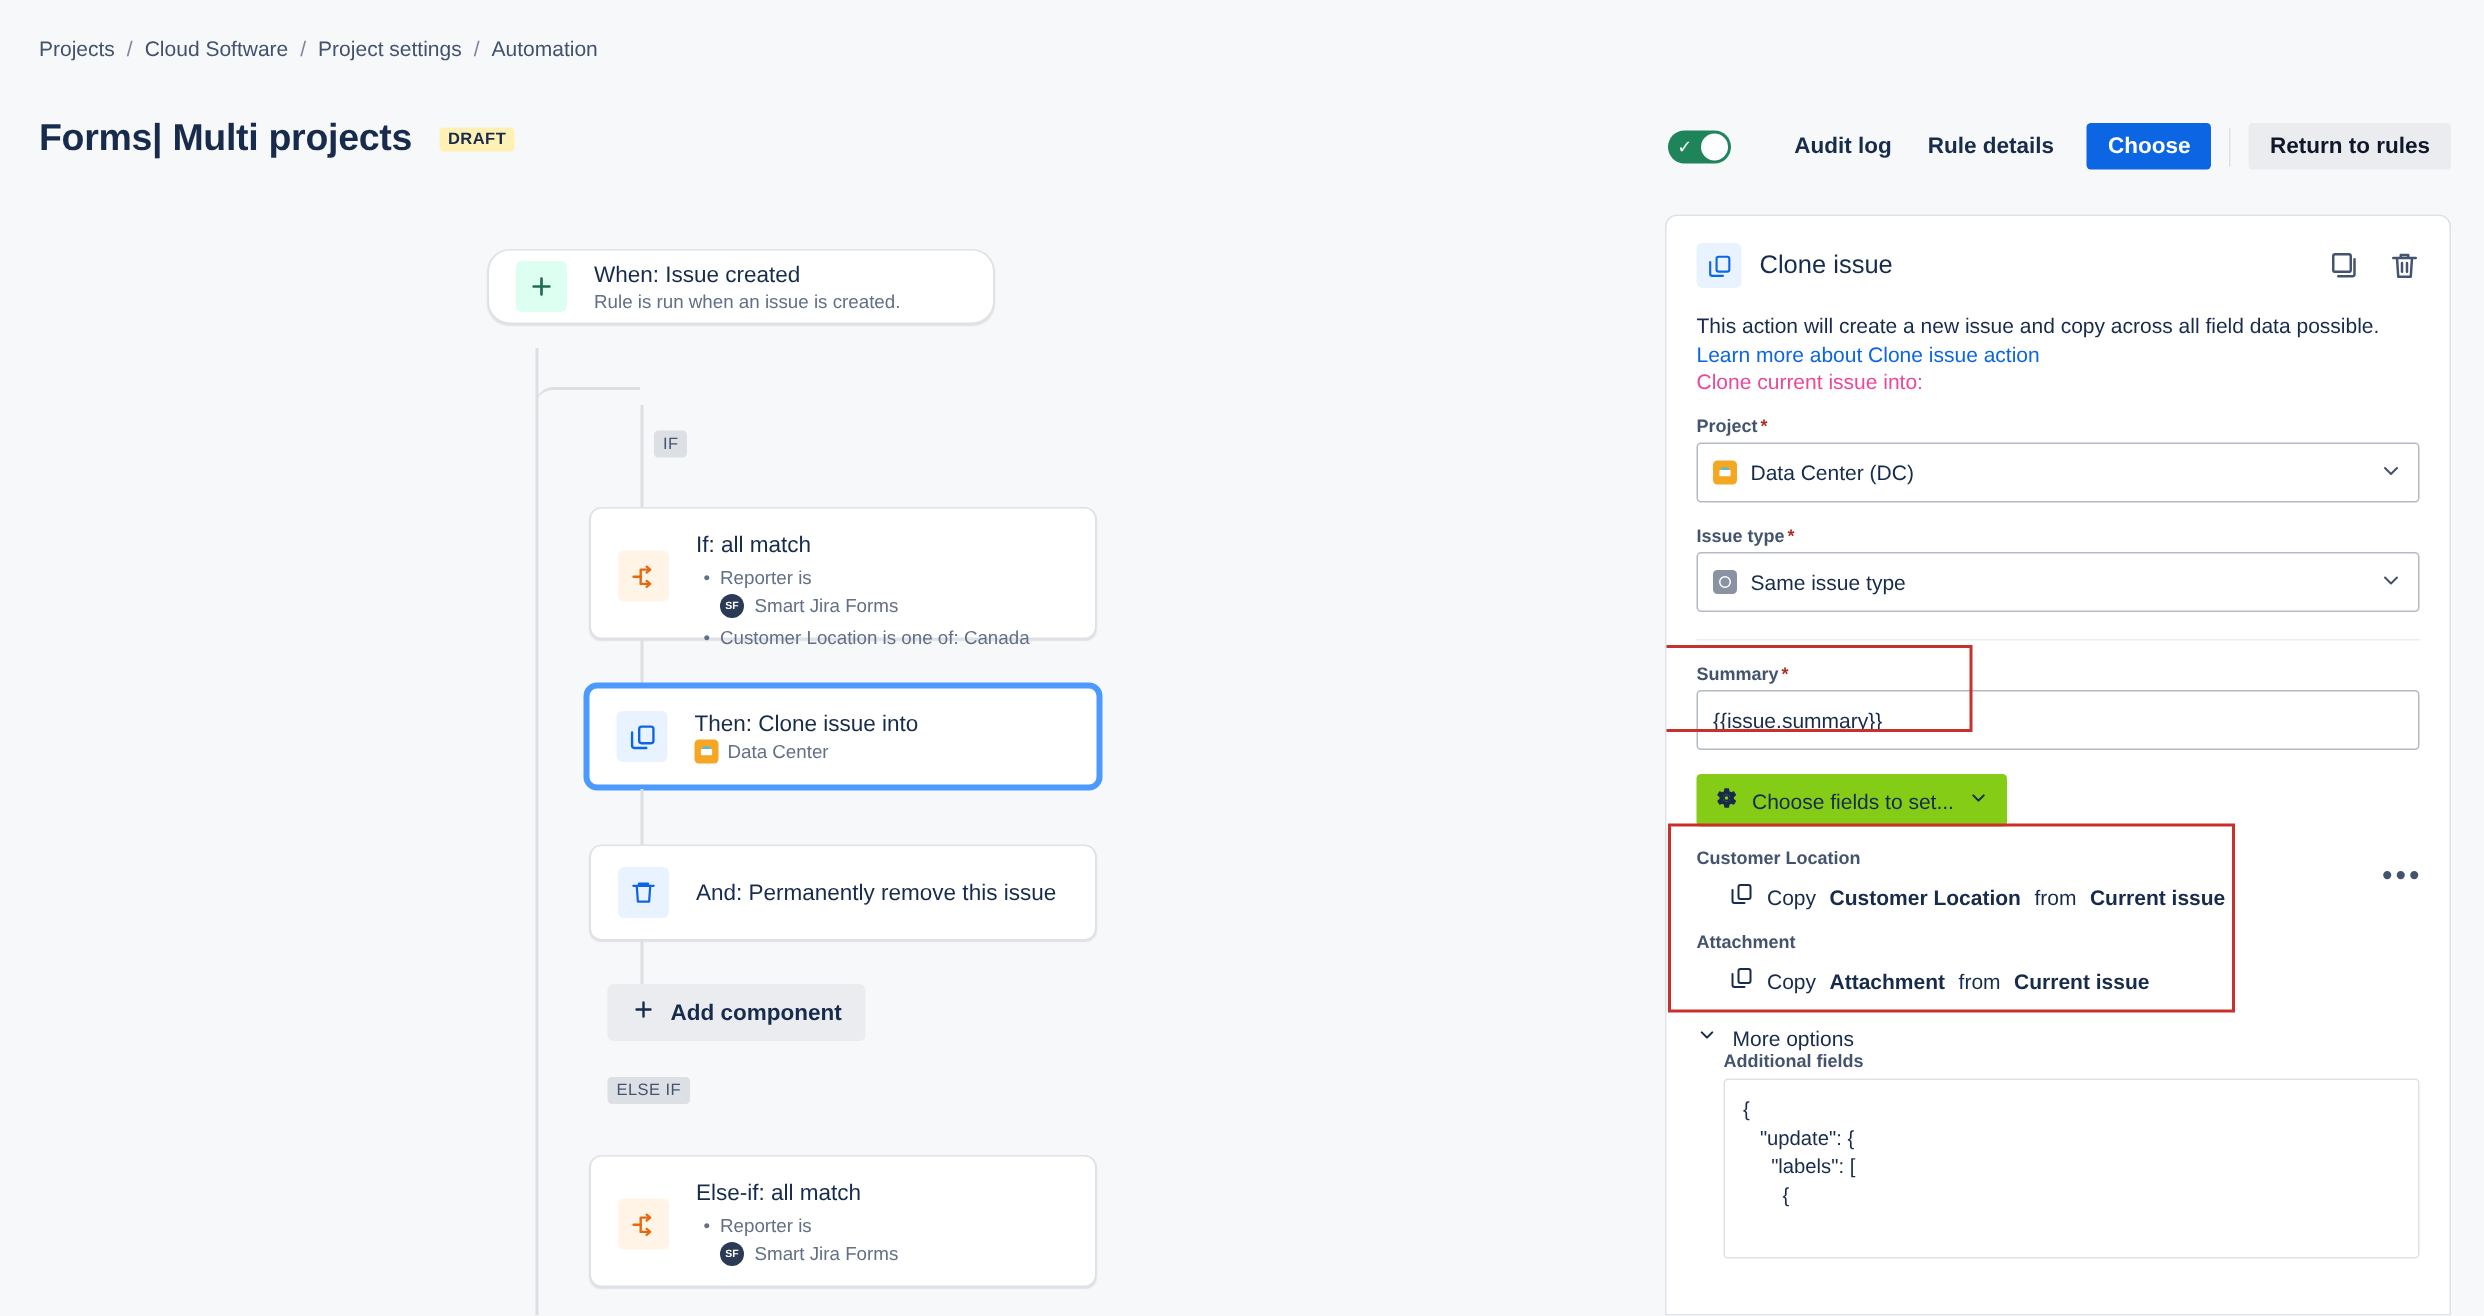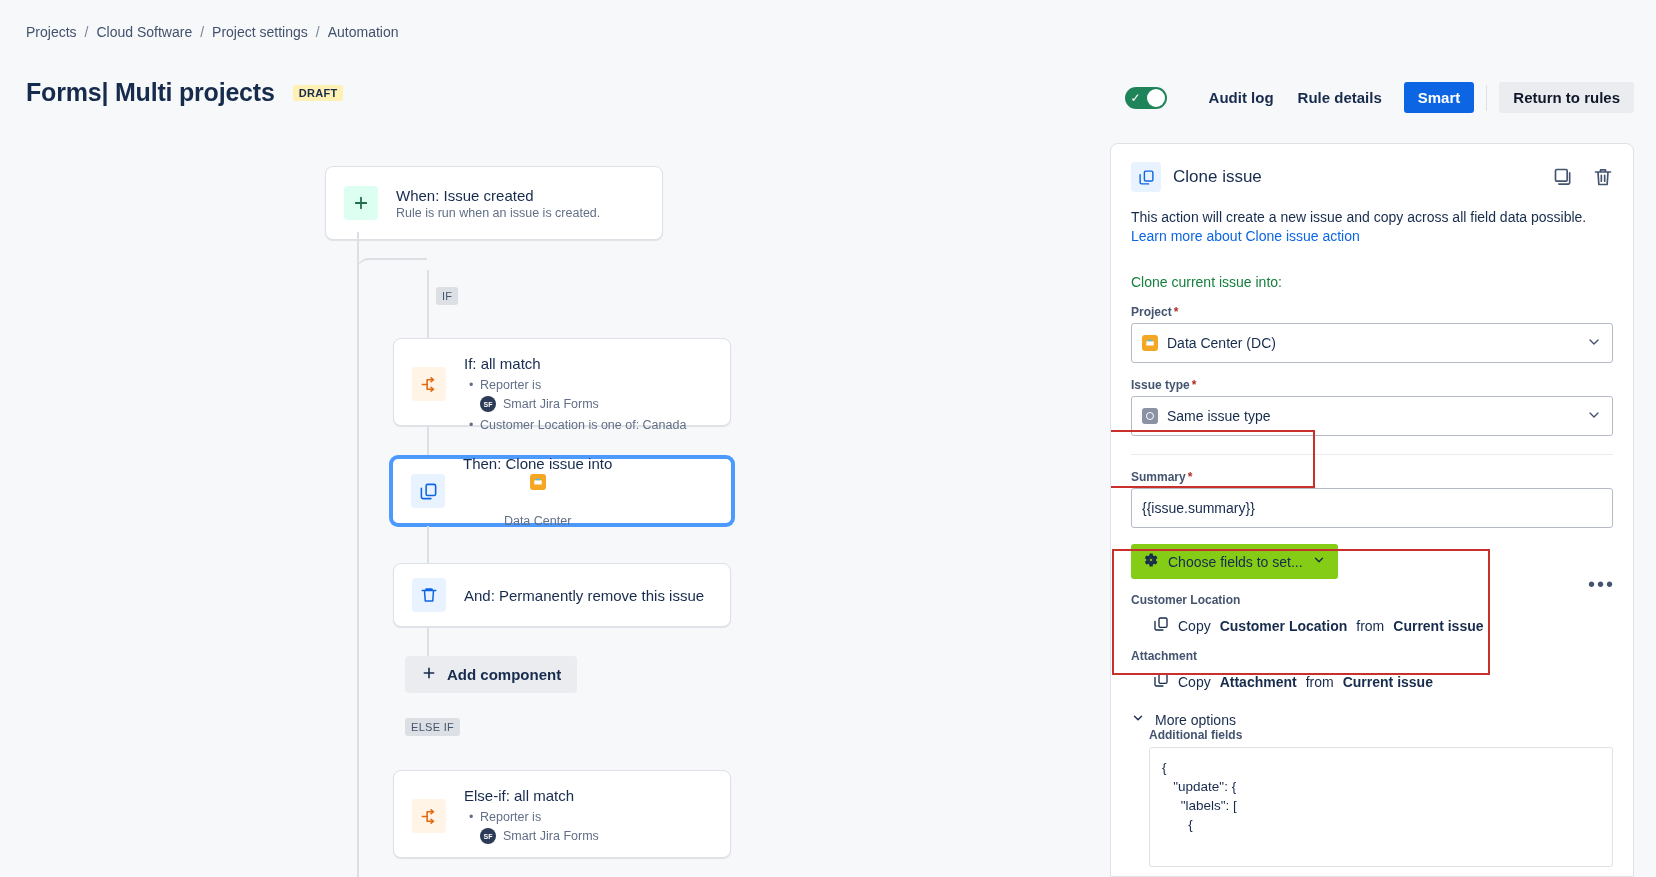--- a/index.html
+++ b/index.html
@@ -292,7 +292,7 @@
     </div>
     <div class="hdr-link">Audit log</div>
     <div class="hdr-link">Rule details</div>
-    <button class="btn-primary">Smart</button>
+    <button class="btn-primary">Choose</button>
     <div class="hdr-divider"></div>
     <button class="btn-subtle">Return to rules</button>
   </div>

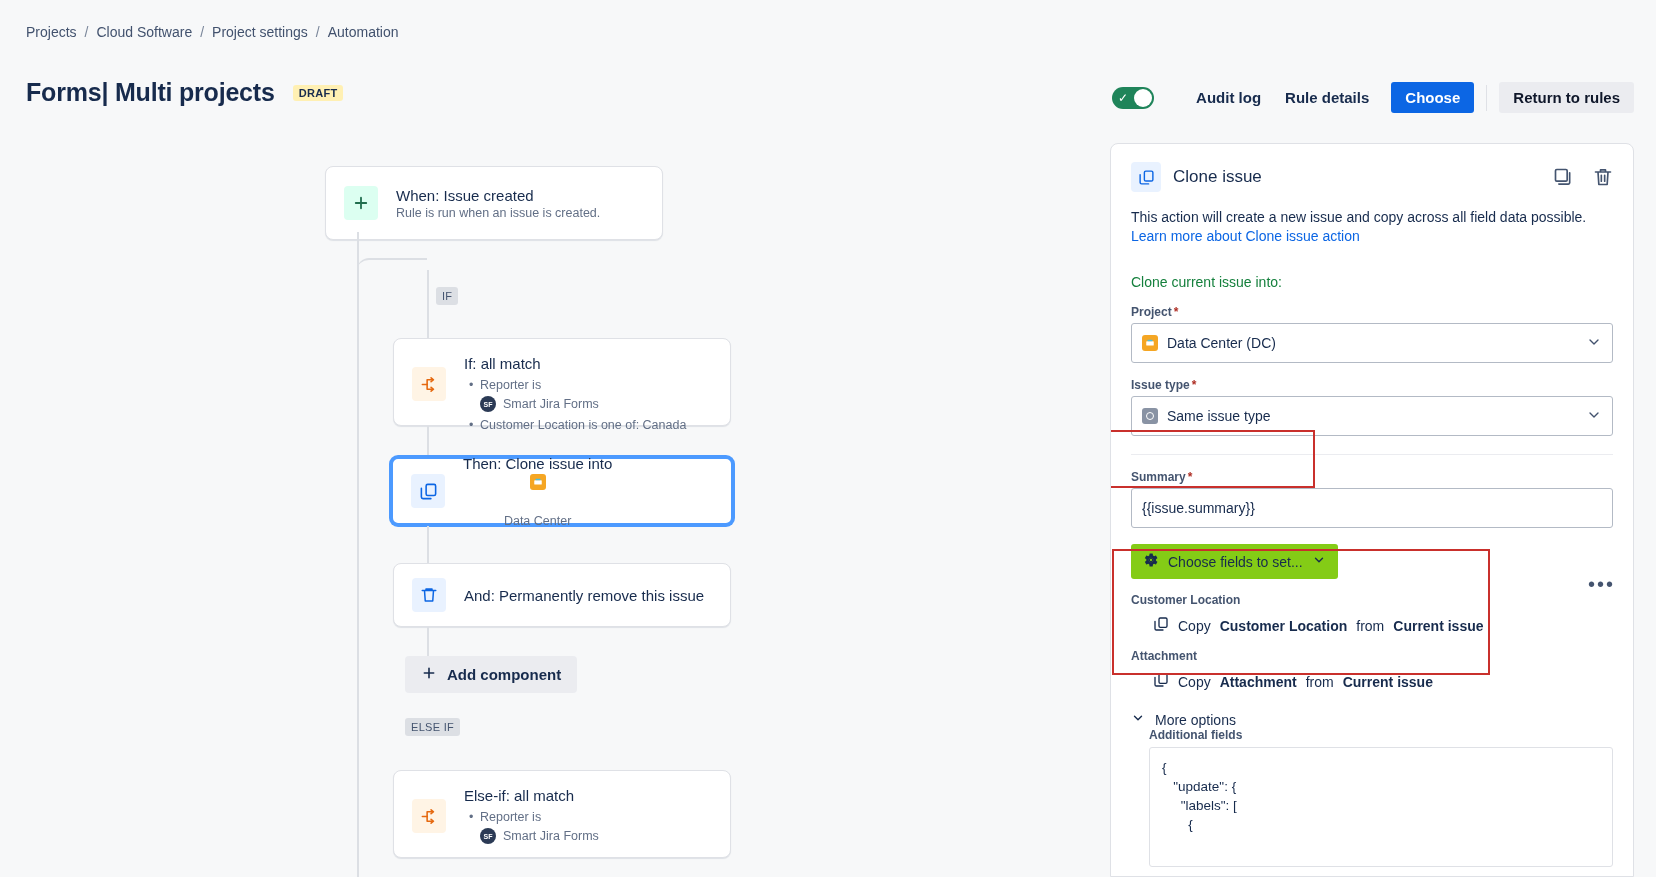--- a/index.html
+++ b/index.html
@@ -299,7 +299,7 @@
 
   <div class="canvas">
 
-    <div class="node" style="left:325px; top:26px; width:338px; height:74px;">
+    <div class="node" style="left:325px; top:26px; width:338px; height:50px;border-radius:15px;">
       <div class="node-icon ic-green">
         <svg width="18" height="18" viewBox="0 0 24 24" fill="none" stroke="#216e4e" stroke-width="2.4" stroke-linecap="round">
           <path d="M12 5v14M5 12h14"></path>

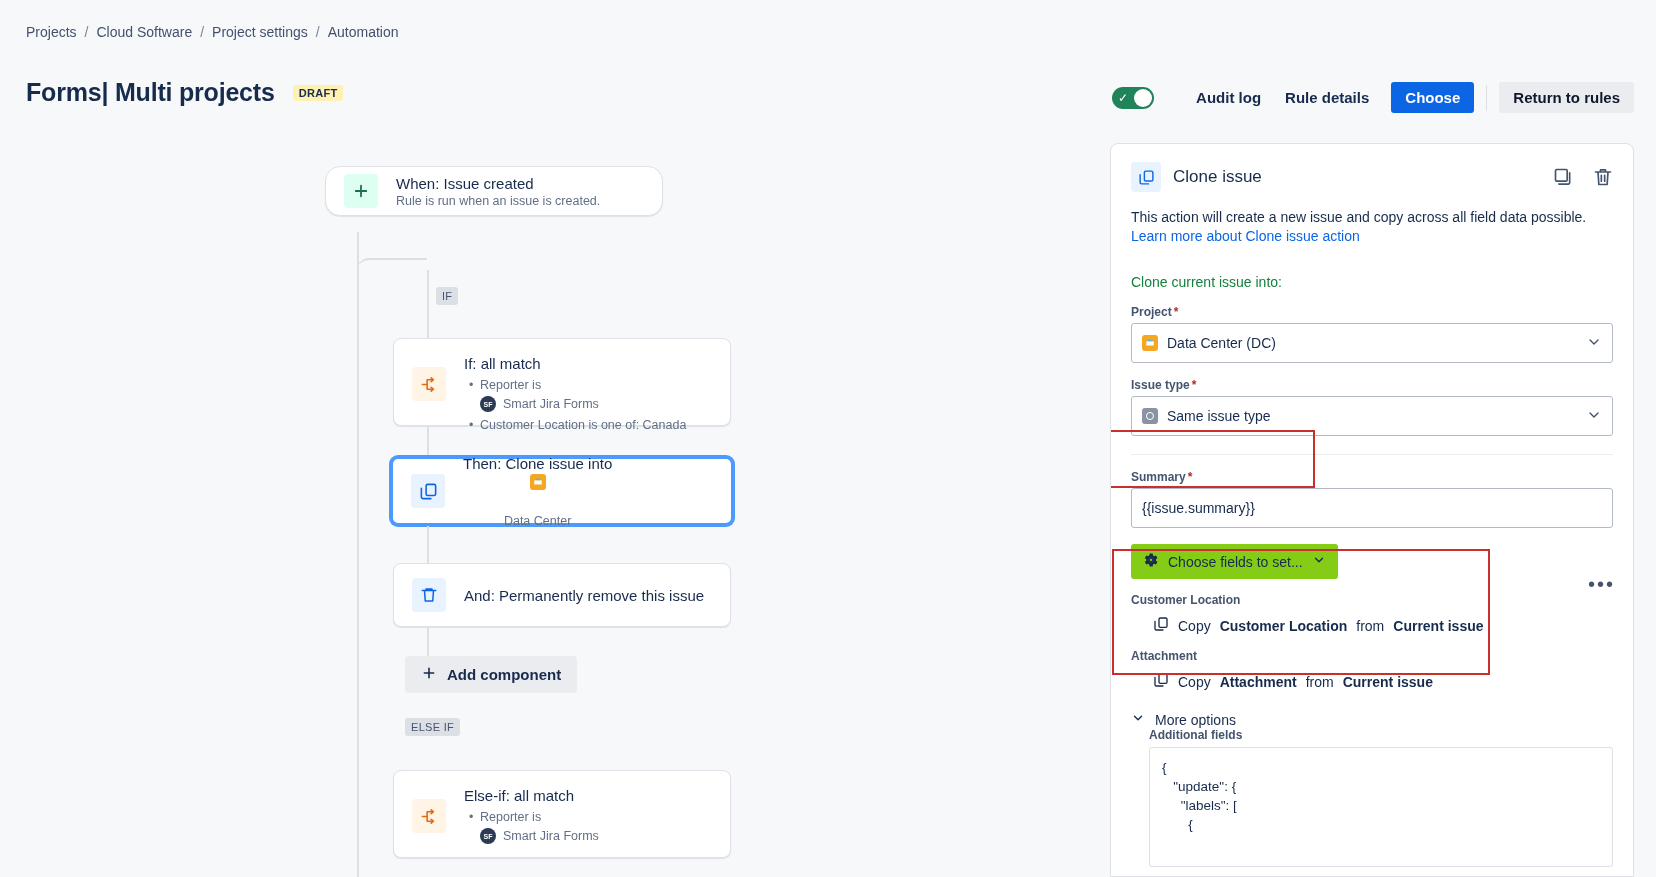--- a/index.html
+++ b/index.html
@@ -191,7 +191,7 @@
     margin-top: 16px; font-size: 14px; color: #172b4d; line-height: 19px;
   }
   .panel-desc a { color: #0c66e4; text-decoration: none; cursor: pointer; }
-  .clone-into { margin-top: 28px; font-size: 14px; color: #15803d; }
+  .clone-into { margin-top: 0; font-size: 14px; color: #ec4899; }
   .field-label {
     font-size: 12px; font-weight: bold; color: #44546f;
     margin-top: 15px; margin-bottom: 4px;

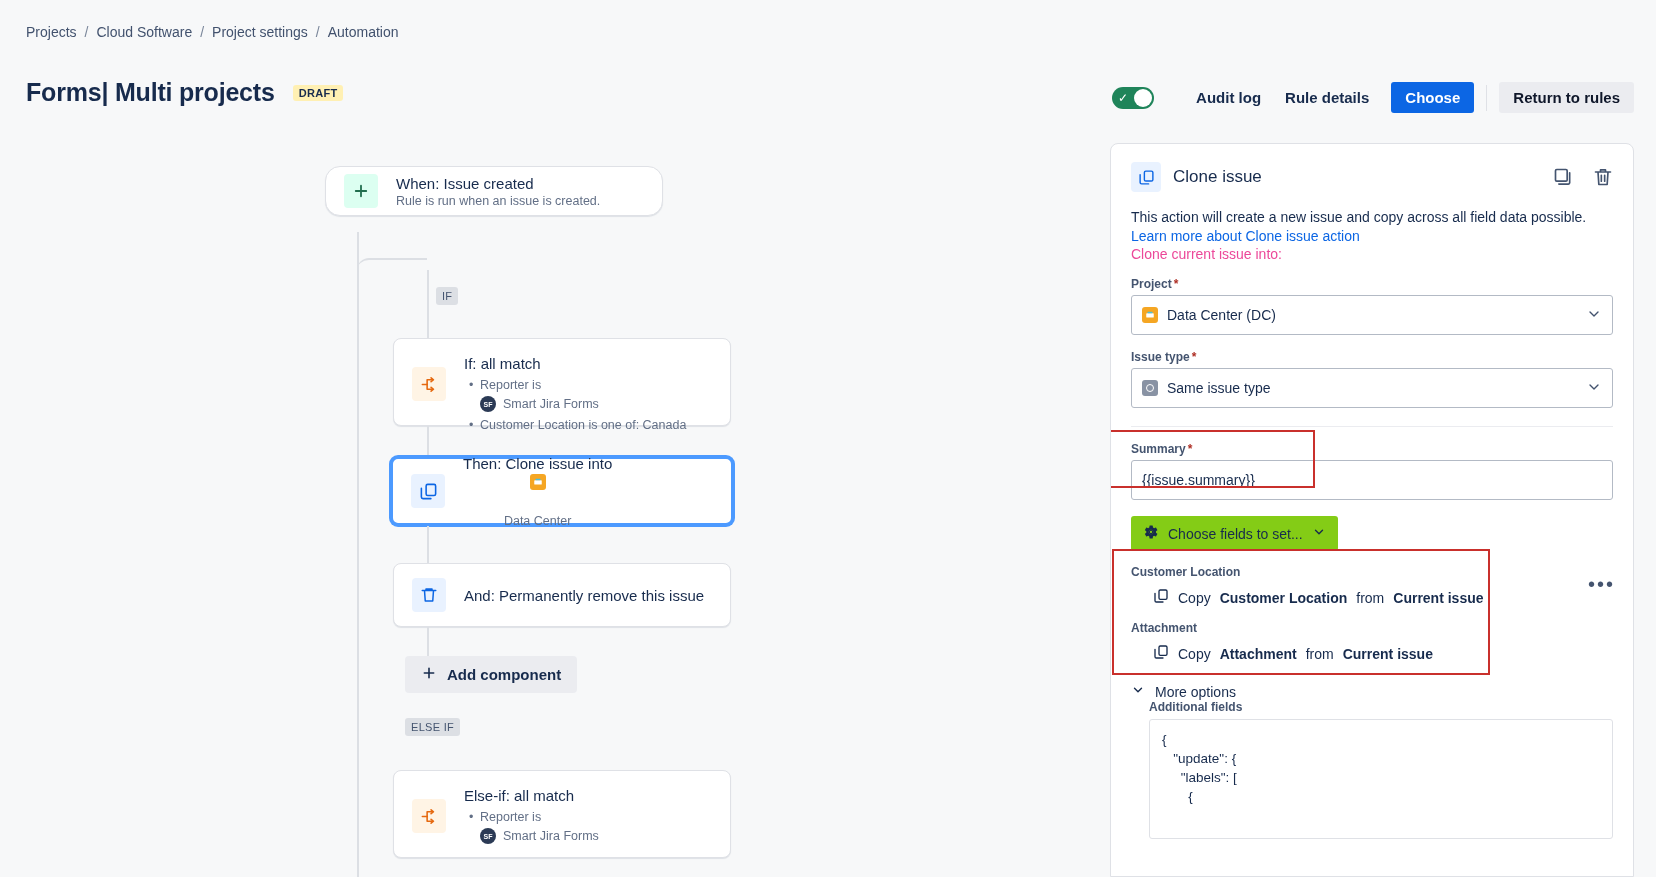--- a/index.html
+++ b/index.html
@@ -116,7 +116,7 @@
   .node-body { display: flex; flex-direction: column; gap: 2px; min-width:0; }
   .node-title { font-size: 15px; color: #172b4d; }
   .node-sub { font-size: 12.5px; color: #626f86; }
-  .node-sub-row { display: flex; align-items: center; gap: 24px; flex-direction: column; }
+  .node-sub-row { display: flex; align-items: center; gap: 6px; }
   .cond-list { margin: 3px 0 0 0; padding: 0 0 0 16px; list-style: none; }
   .cond-list li {
     font-size: 12.5px; color: #626f86; position: relative;

